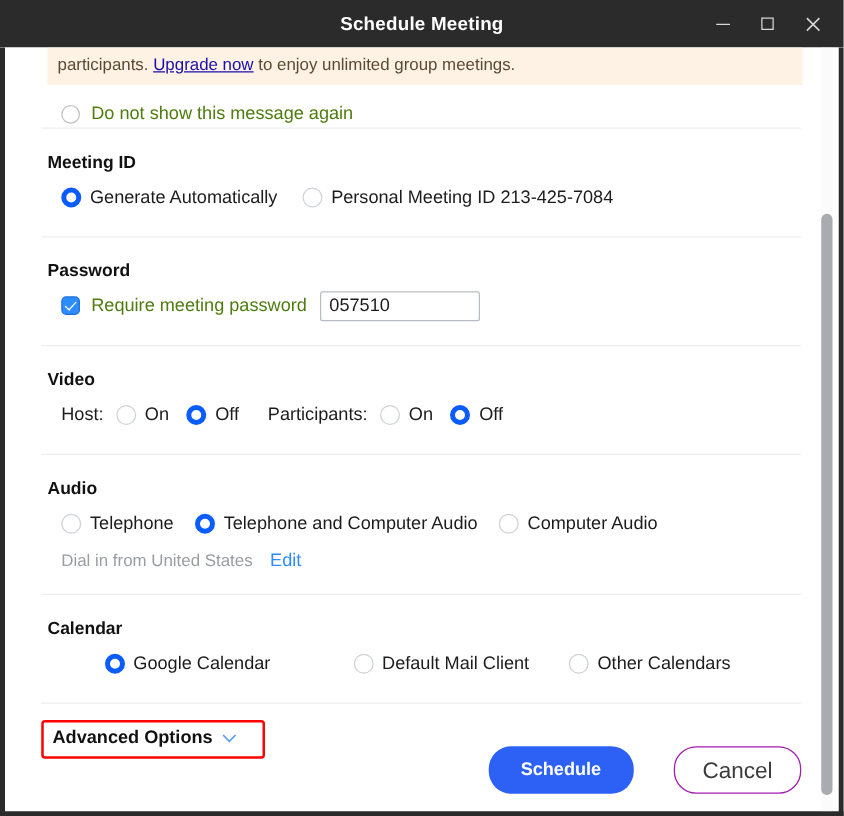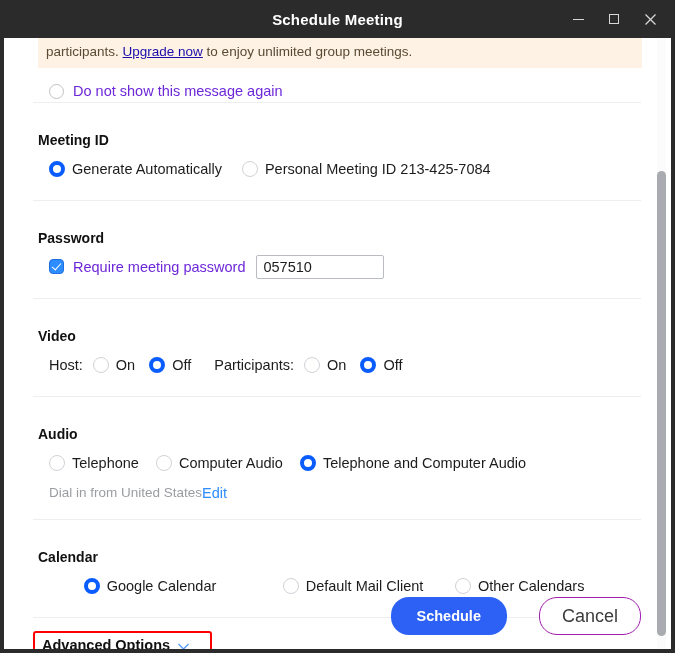--- a/index.html
+++ b/index.html
@@ -153,7 +153,7 @@
   }
   .lbl {
     font-size: 14.5px;
-    color: #6d28d9;
+    color: #4d7c0f;
   }
 
   

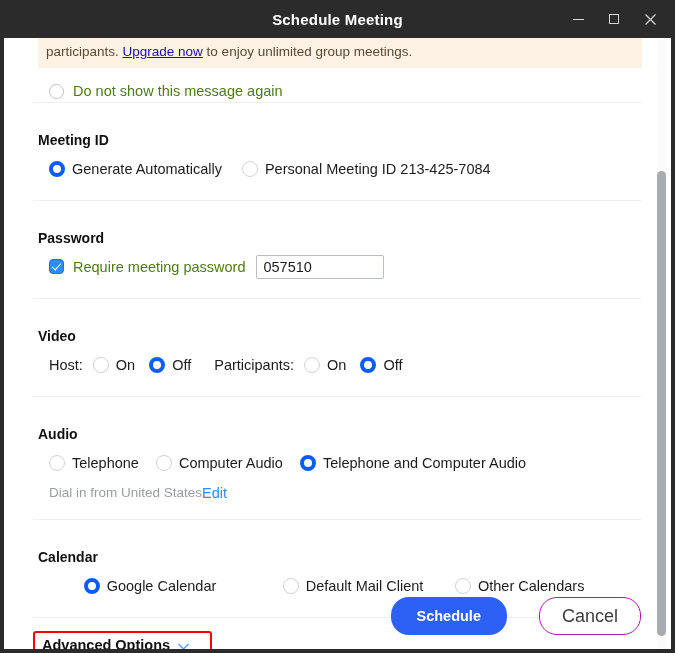--- a/index.html
+++ b/index.html
@@ -171,7 +171,7 @@
     font-size: 14px;
     font-weight: bold;
     color: #111111;
-    margin: 15px 0 8px 5px;
+    margin: 4px 0 8px 5px;
   }
   .section-row {
     display: flex;

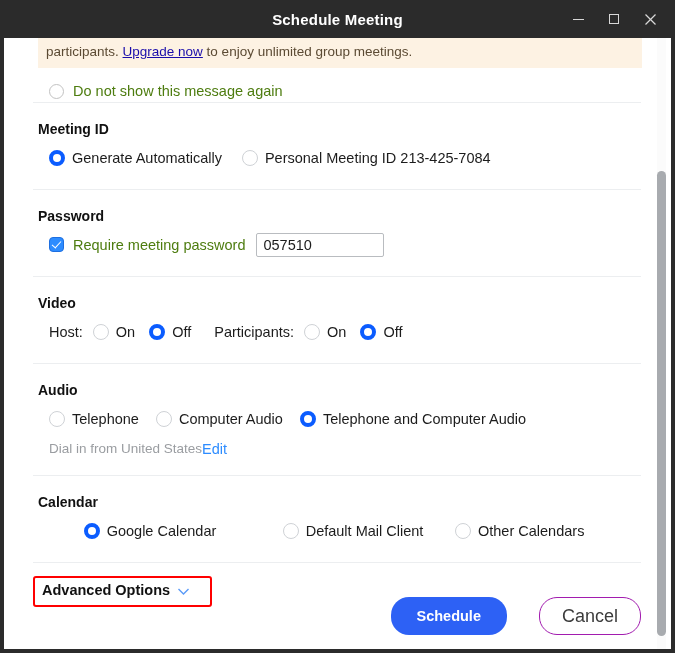--- a/index.html
+++ b/index.html
@@ -421,12 +421,12 @@
             <span class="rlbl">Telephone</span>
           </span>
           <span class="radio-item" style="margin-left:17px">
-            <span class="radio"></span>
-            <span class="rlbl">Computer Audio</span>
-          </span>
-          <span class="radio-item" style="margin-left:17px">
             <span class="radio on"></span>
             <span class="rlbl">Telephone and Computer Audio</span>
+          </span>
+          <span class="radio-item" style="margin-left:17px">
+            <span class="radio"></span>
+            <span class="rlbl">Computer Audio</span>
           </span>
         </div>
         <div class="audio-sub">

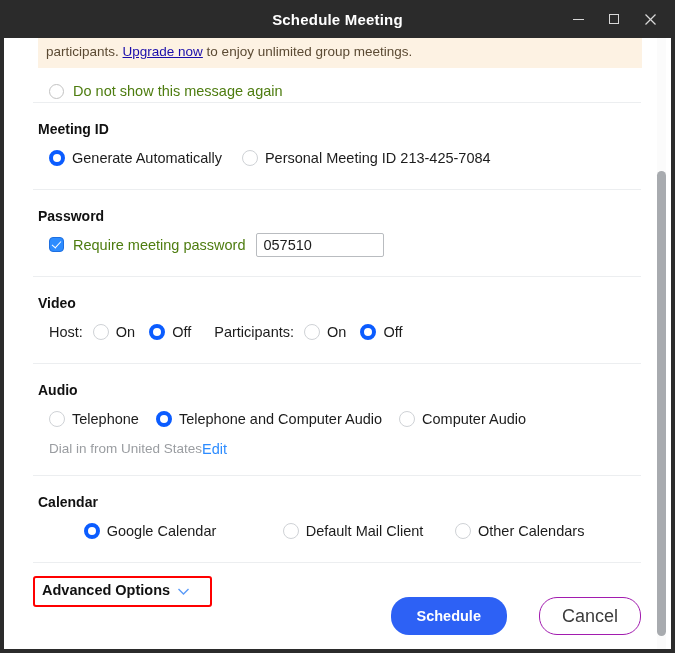--- a/index.html
+++ b/index.html
@@ -247,6 +247,7 @@
   .audio-sub .edit-link {
     font-size: 14.5px;
     color: #2d8cff;
+    margin-left: 14px;
     cursor: pointer;
   }
 

